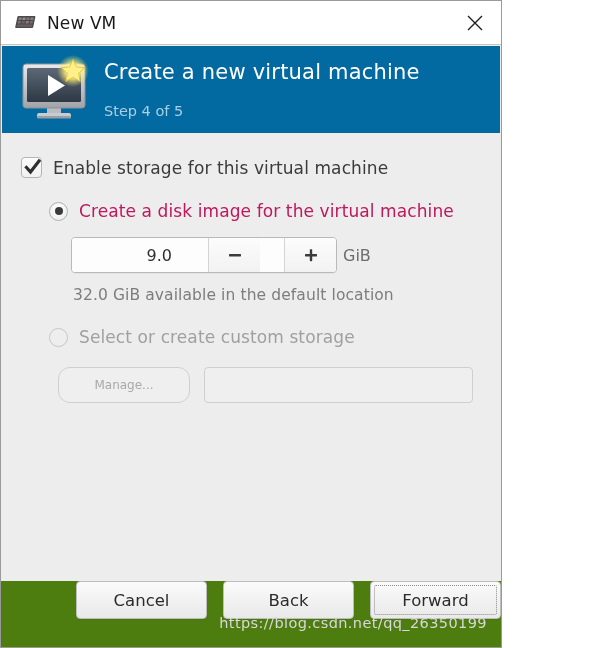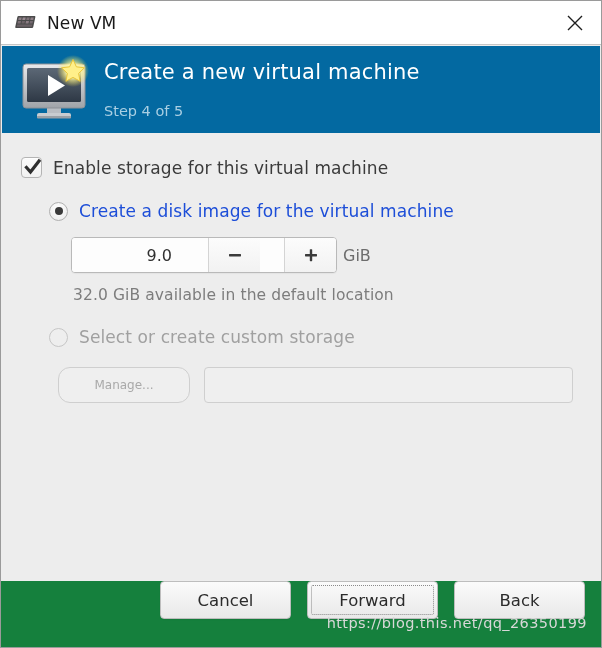--- a/index.html
+++ b/index.html
@@ -16,7 +16,7 @@
 
   #window {
     position: relative;
-    width: 602px;
+    width: 502px;
     height: 648px;
     box-sizing: border-box;
     border: 1px solid #9a9a9a;

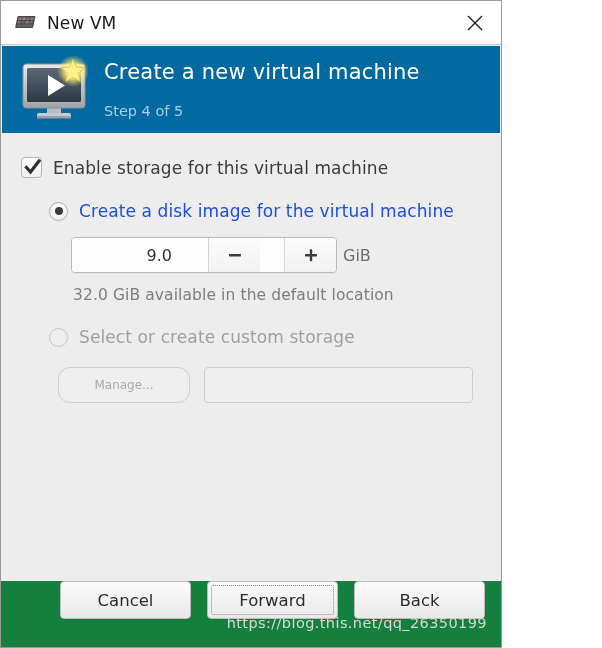--- a/index.html
+++ b/index.html
@@ -158,7 +158,7 @@
   .radio-label {
     margin-left: 11px;
     font-size: 17px;
-    color: #1d4ed8;
+    color: #be185d;
     letter-spacing: 0.1px;
   }
   .radio-label.disabled { color: #a0a0a0; }

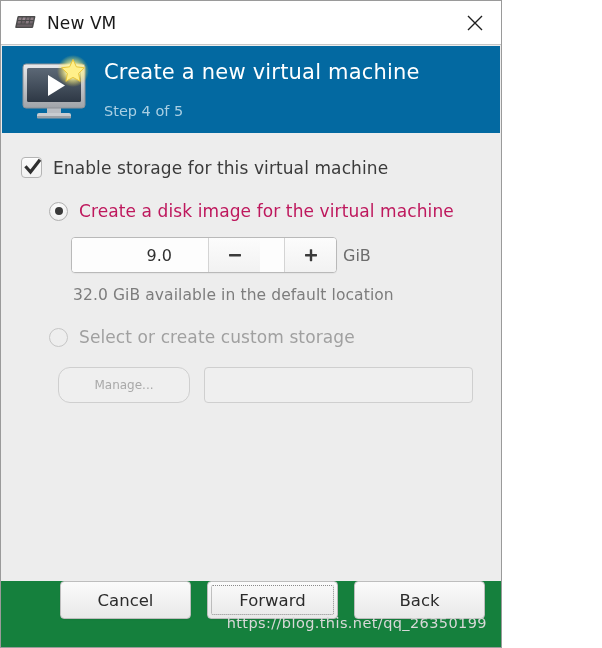--- a/index.html
+++ b/index.html
@@ -254,9 +254,8 @@
     display: flex;
     align-items: flex-start;
     justify-content: flex-end;
-    padding-right: 16px;
-    box-sizing: border-box;
-    background: #15803d;
+    box-sizing: border-box;
+    background: #4d7c0f;
   }
   .btn {
     width: 131px;

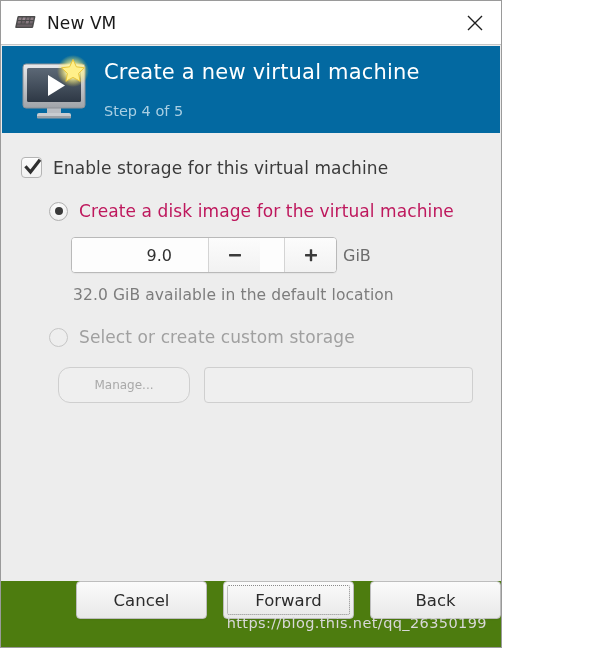--- a/index.html
+++ b/index.html
@@ -411,8 +411,8 @@
 
   <div id="footer">
     <div class="btn">Cancel</div>
+    <div class="btn">Back</div>
     <div class="btn focused">Forward</div>
-    <div class="btn">Back</div>
     <div id="watermark">https://blog.this.net/qq_26350199</div>
   </div>
 

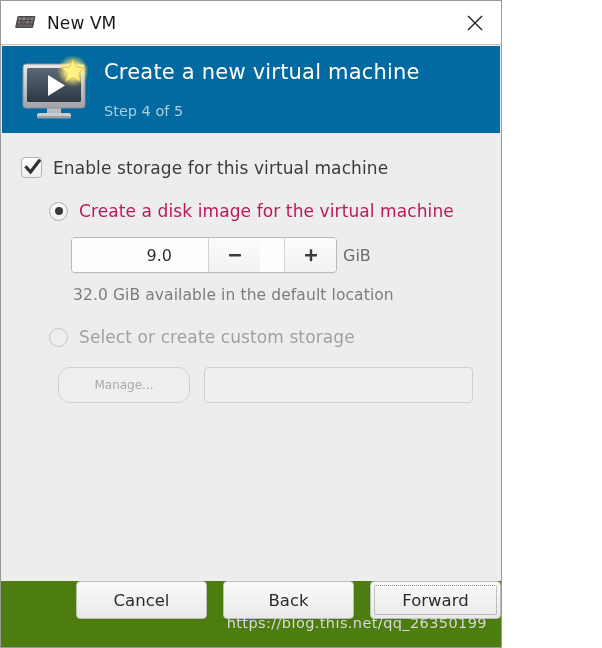--- a/index.html
+++ b/index.html
@@ -413,7 +413,7 @@
     <div class="btn">Cancel</div>
     <div class="btn">Back</div>
     <div class="btn focused">Forward</div>
-    <div id="watermark">https://blog.this.net/qq_26350199</div>
+    <div id="watermark">https://blog.csdn.net/qq_26350199</div>
   </div>
 
 </div>

